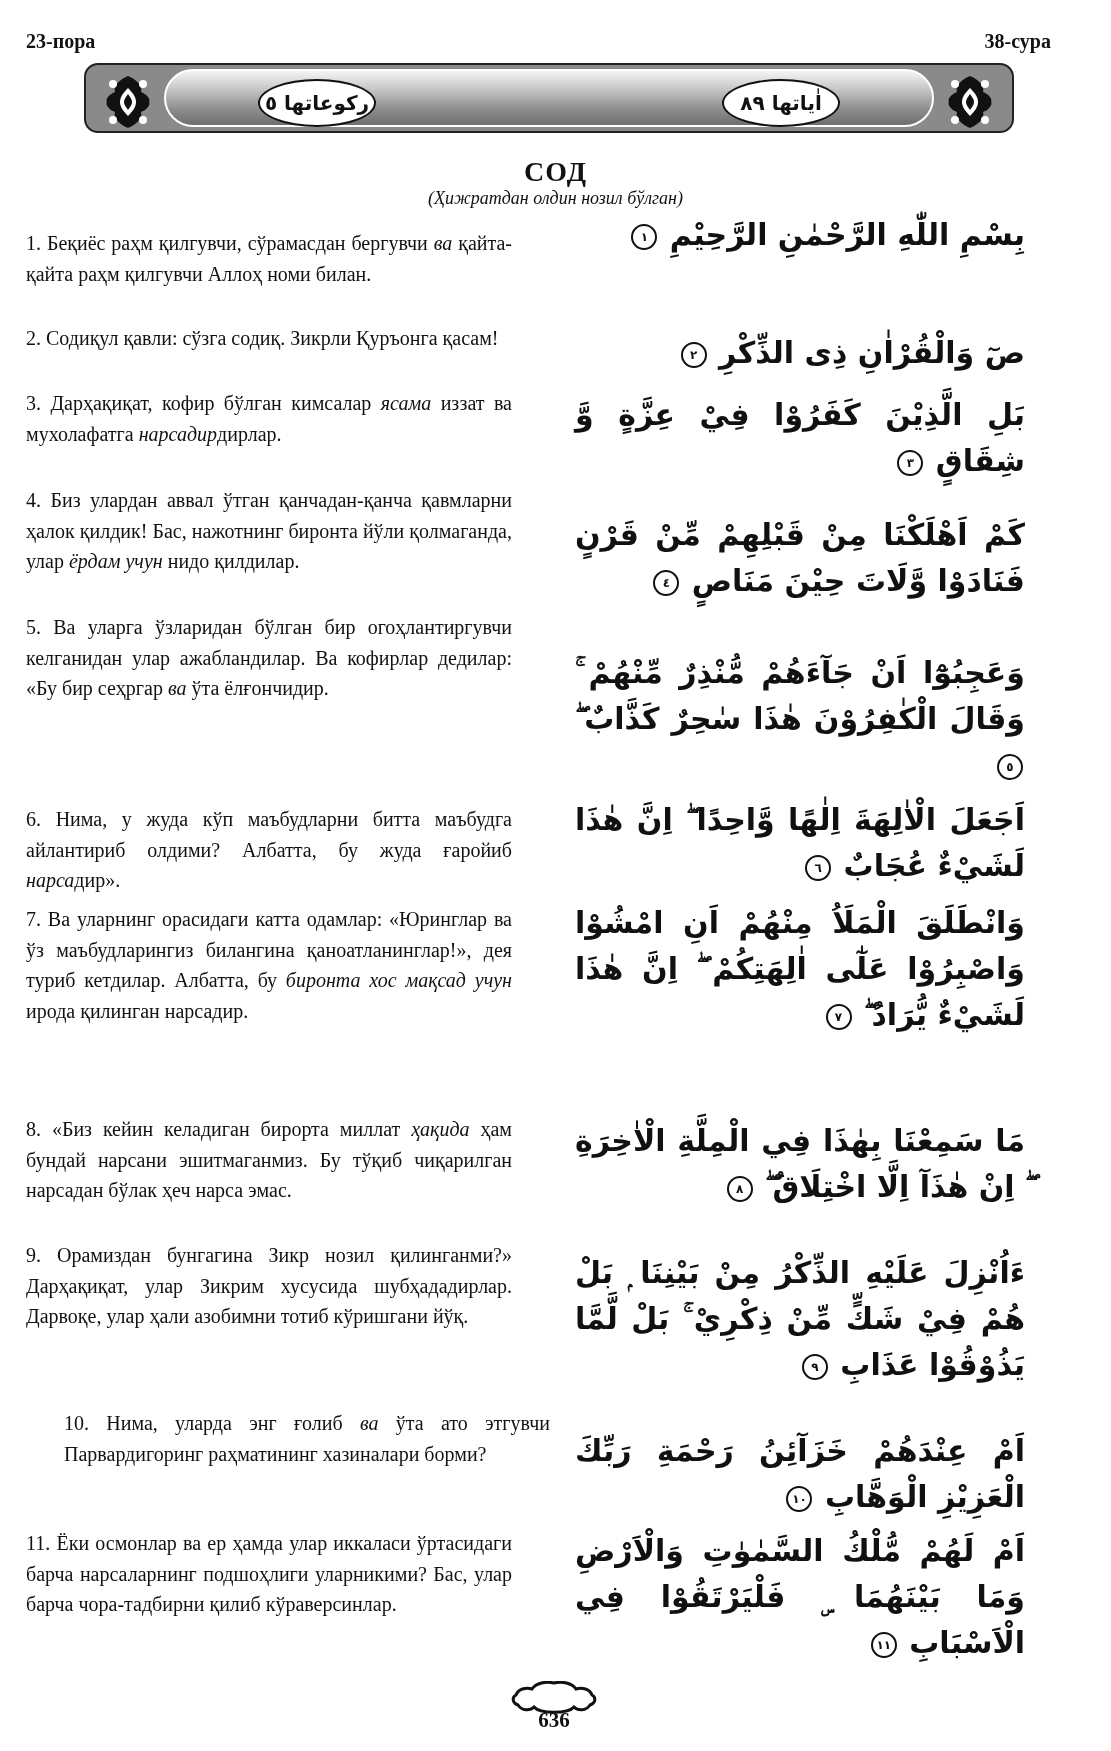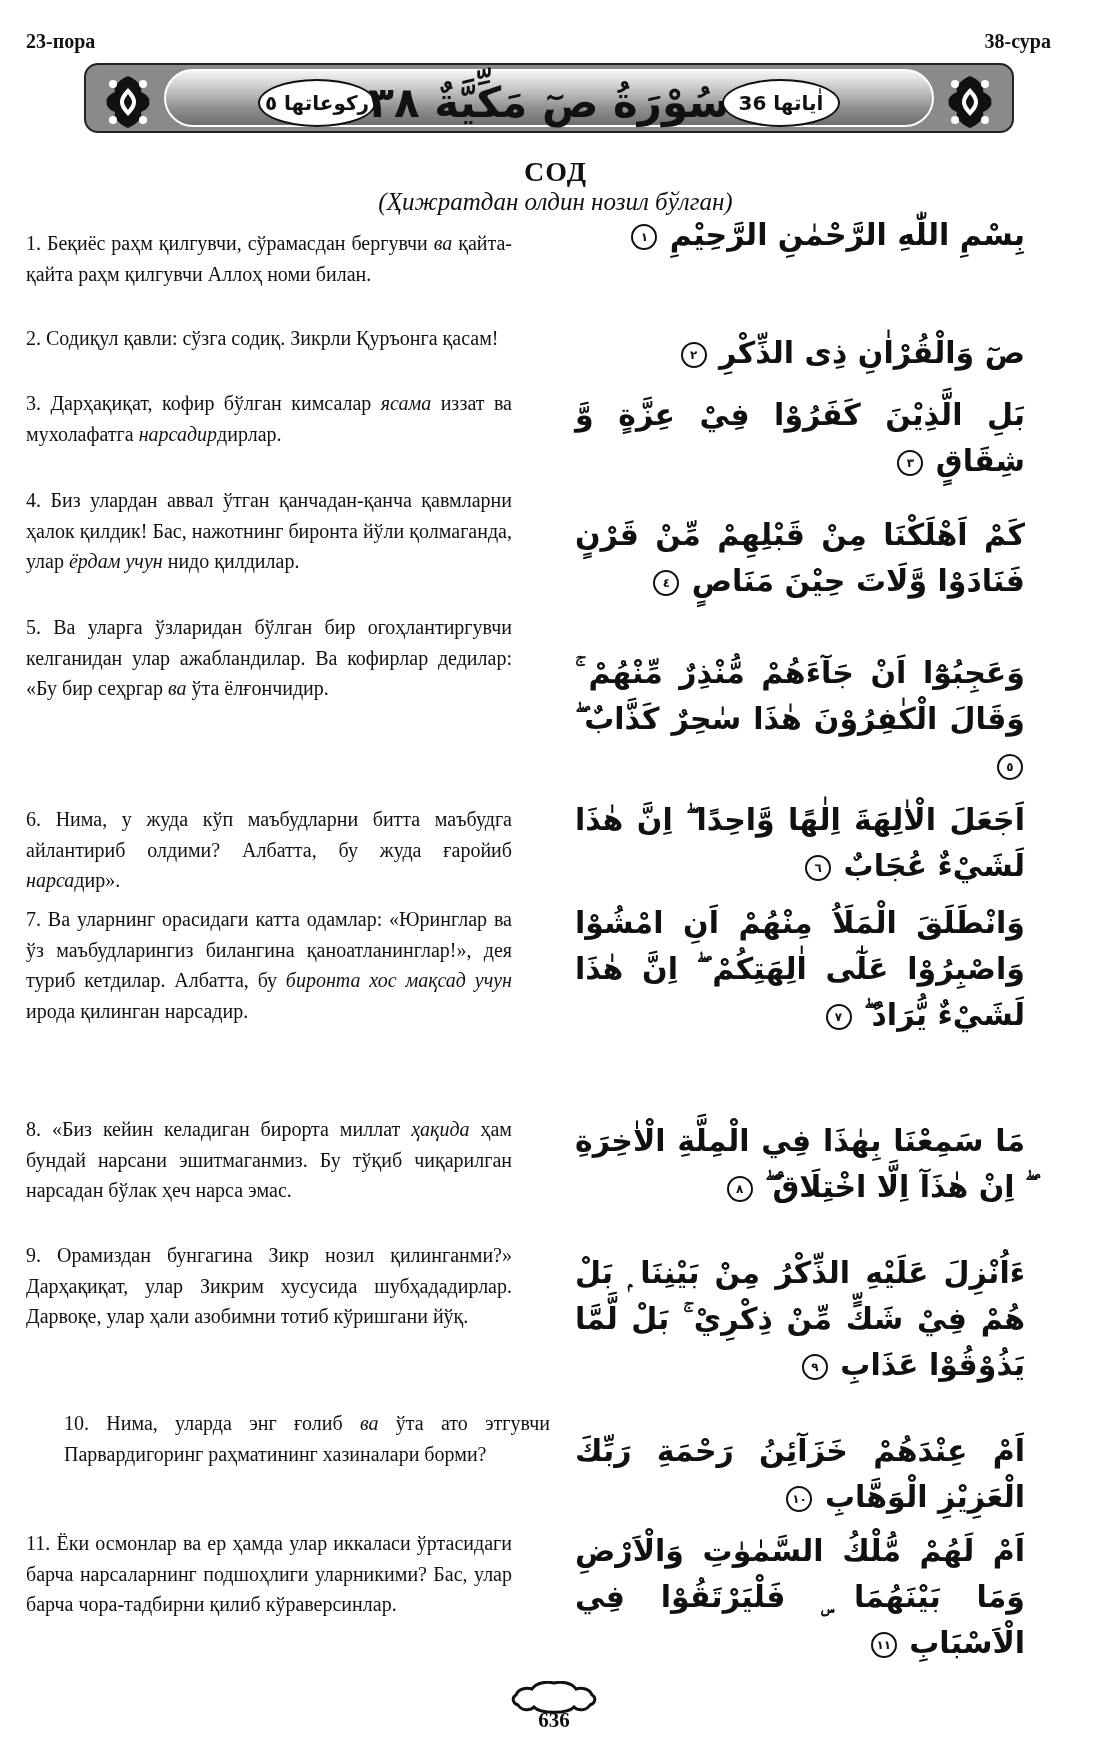--- a/index.html
+++ b/index.html
@@ -111,7 +111,6 @@
       </svg>
     </div>
     <div class="oval oval-left">رکوعاتها ٥</div>
-    <div class="banner-title">سُوْرَةُ صٓ مَكِّيَّةٌ ٣٨</div>
     <div class="oval oval-right">اٰیاتها 36</div>
     <div class="ornament ornament-right">
       <svg width="54" height="60" viewBox="0 0 54 60">

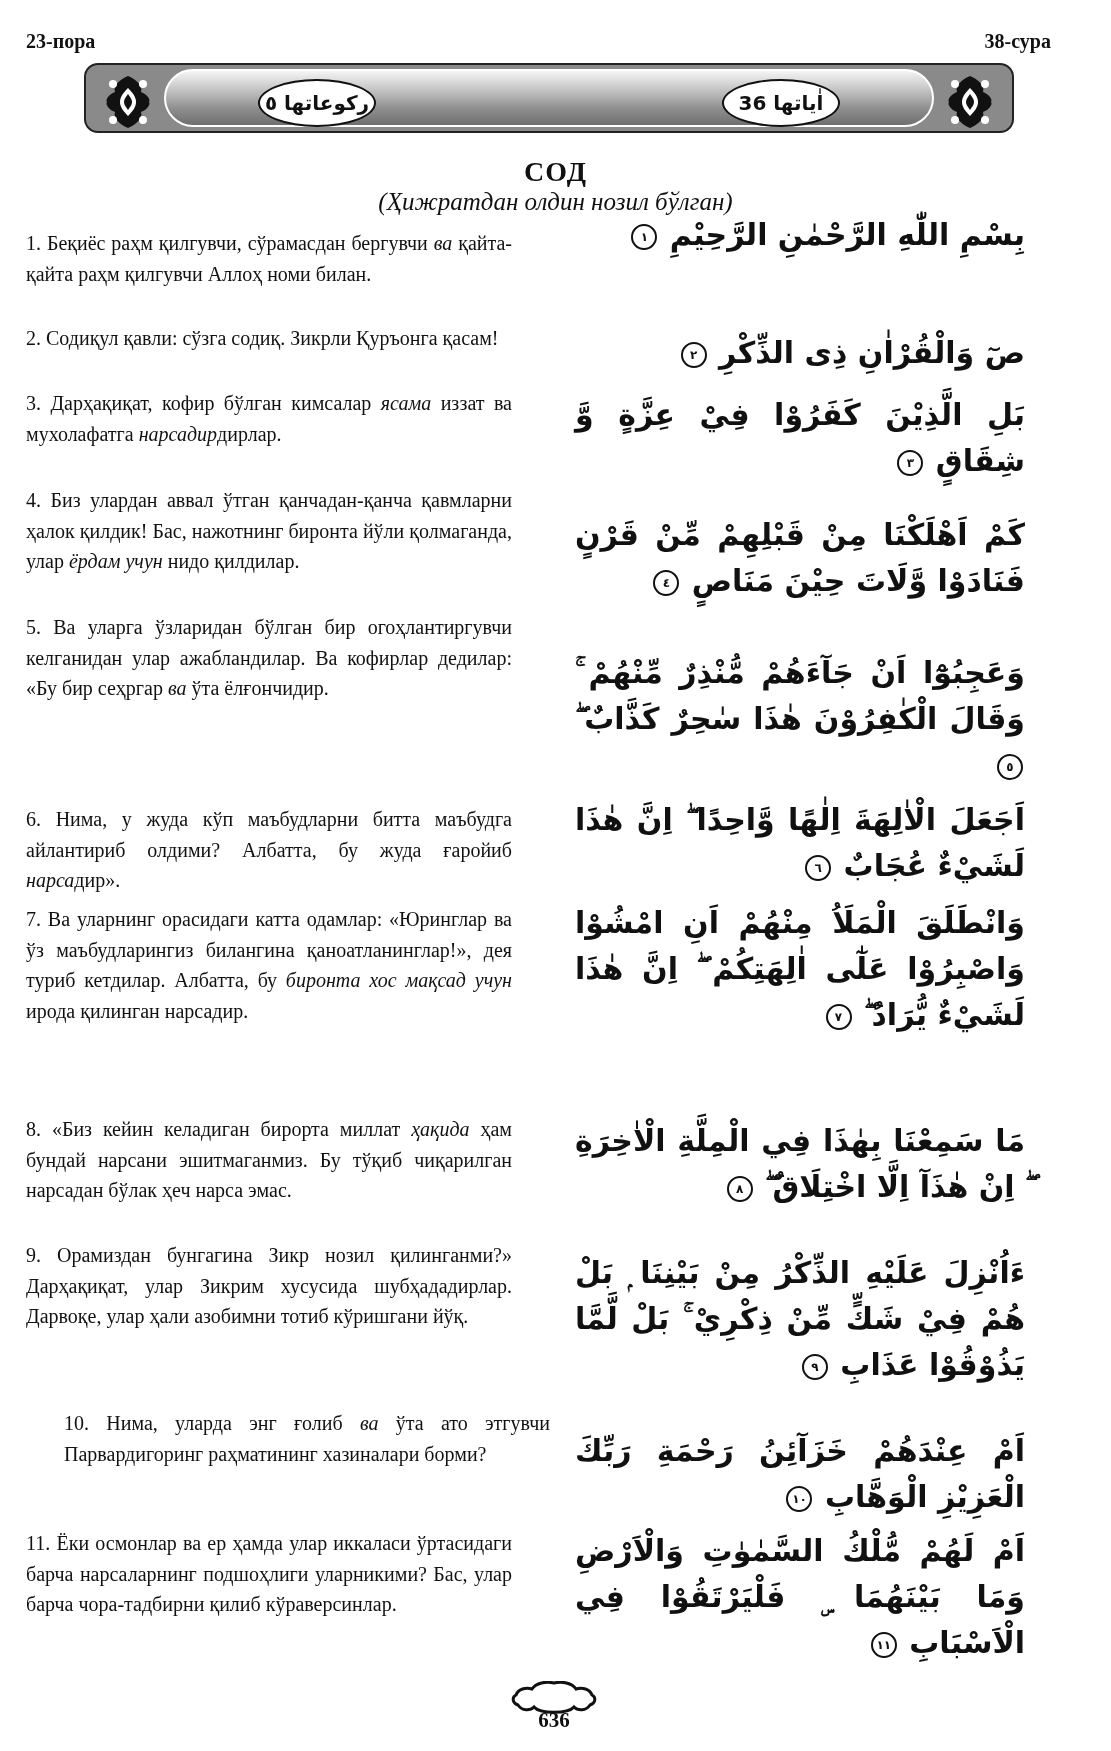--- a/index.html
+++ b/index.html
@@ -111,7 +111,7 @@
       </svg>
     </div>
     <div class="oval oval-left">رکوعاتها ٥</div>
-    <div class="oval oval-right">اٰیاتها 36</div>
+    <div class="oval oval-right">اٰیاتها ٨٩</div>
     <div class="ornament ornament-right">
       <svg width="54" height="60" viewBox="0 0 54 60">
         <path d="M27 4 C18 8 12 14 14 20 C8 22 4 28 6 30 C4 32 8 38 14 40 C12 46 18 52 27 56 C36 52 42 46 40 40 C46 38 50 32 48 30 C50 28 46 22 40 20 C42 14 36 8 27 4 Z" fill="#111"></path>

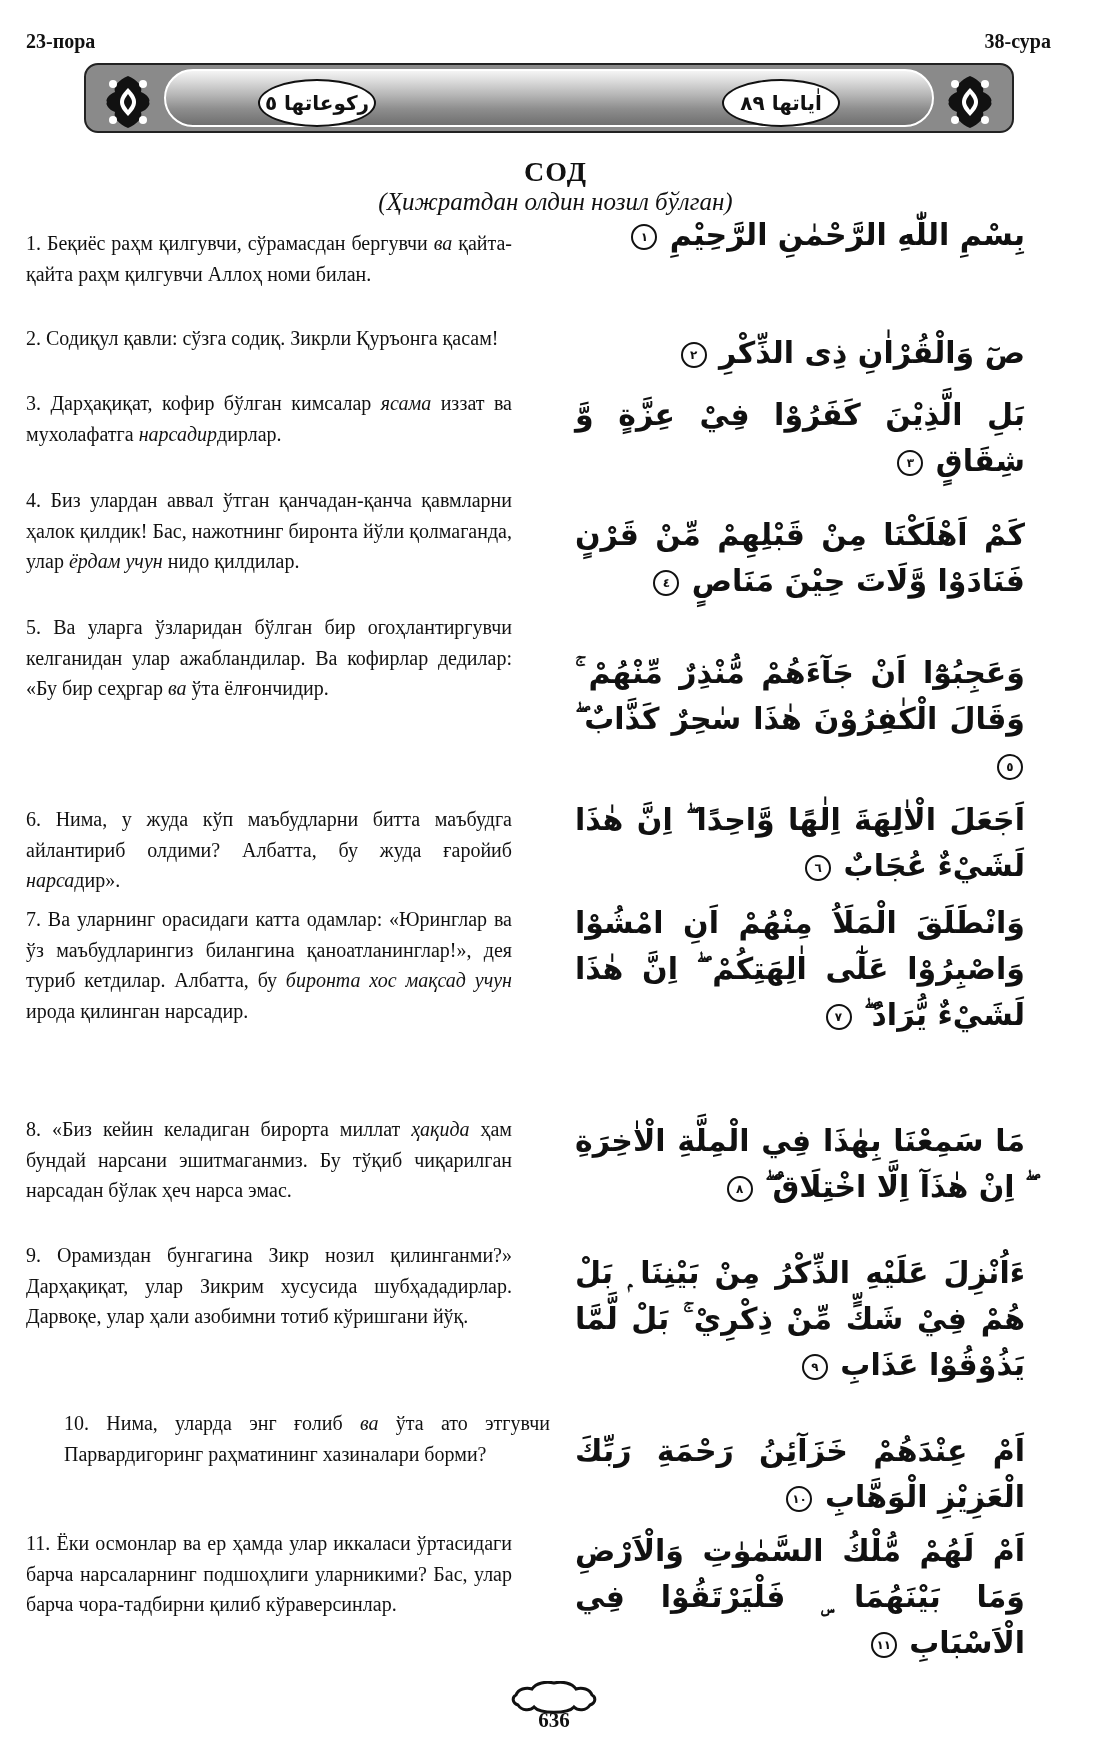--- a/index.html
+++ b/index.html
@@ -55,7 +55,7 @@
     }
     .surah-sub {
       position: absolute; top: 188px; left: 0; width: 1111px; text-align: center;
-      font-family: "Liberation Serif", serif; font-style: italic; font-size: 25px;
+      font-family: "Liberation Serif", serif; font-style: italic; font-size: 18px;
     }
 
     

